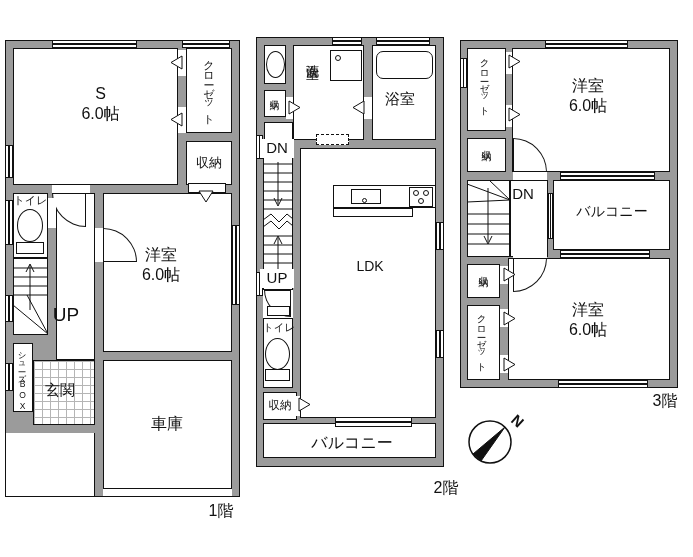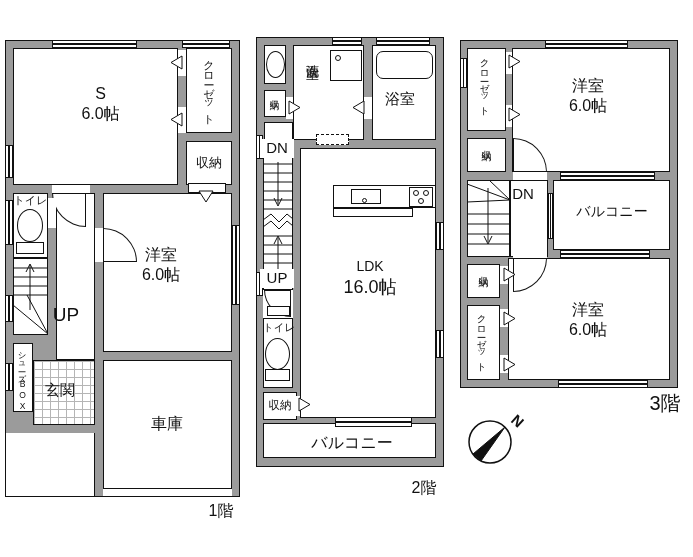--- a/index.html
+++ b/index.html
@@ -182,7 +182,6 @@
   <div class="lbl" style="left:263px;top:398px;width:34px;font-size:11.5px">収納</div>
   <div class="lbl" style="left:320px;top:258px;width:100px">
     <div style="font-size:14px">LDK</div>
-    <div style="font-size:18px">16.0帖</div>
   </div>
   <div class="lbl" style="left:292px;top:433px;width:120px;font-size:16px">バルコニー</div>
   <div class="lbl" style="left:403px;top:478px;width:42px;font-size:16px">2階</div>

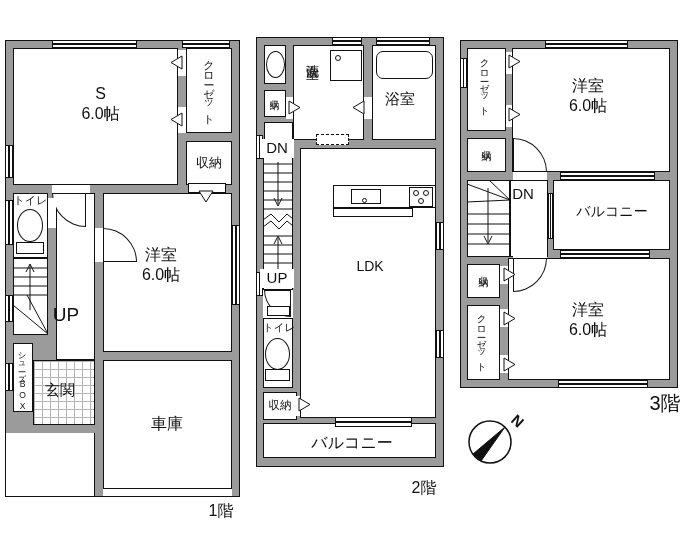--- a/index.html
+++ b/index.html
@@ -258,7 +258,7 @@
     <div>洋室</div>
     <div>6.0帖</div>
   </div>
-  <div class="lbl" style="left:644px;top:391px;width:42px;font-size:20px">3階</div>
+  <div class="lbl" style="left:644px;top:391px;width:42px;font-size:16px">3階</div>
 
   <svg class="abs" style="left:464px;top:413px" width="62" height="58" viewBox="0 0 62 58">
     <circle cx="26" cy="29" r="21" fill="#fff" stroke="#111" stroke-width="1.5"></circle>

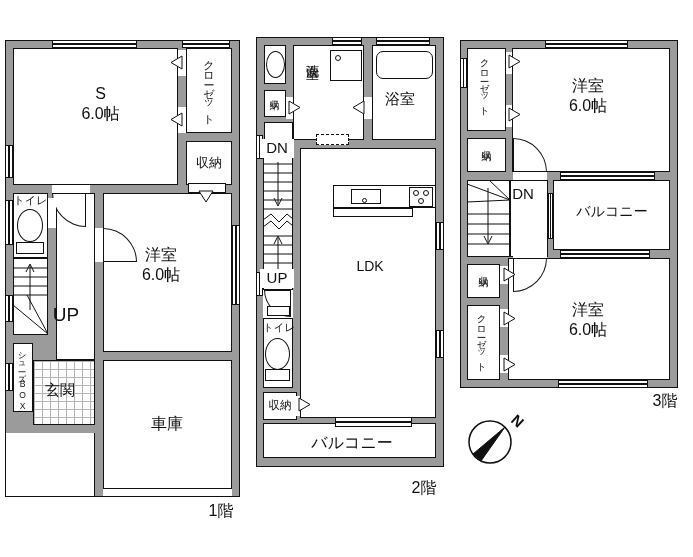--- a/index.html
+++ b/index.html
@@ -184,7 +184,7 @@
     <div style="font-size:14px">LDK</div>
   </div>
   <div class="lbl" style="left:292px;top:433px;width:120px;font-size:16px">バルコニー</div>
-  <div class="lbl" style="left:403px;top:478px;width:42px;font-size:16px">2階</div>
+  <div class="lbl" style="left:425px;top:478px;width:42px;font-size:16px">2階</div>
 
   <div class="floor" style="left:460px;top:40px;width:218px;height:348px"></div>
 

